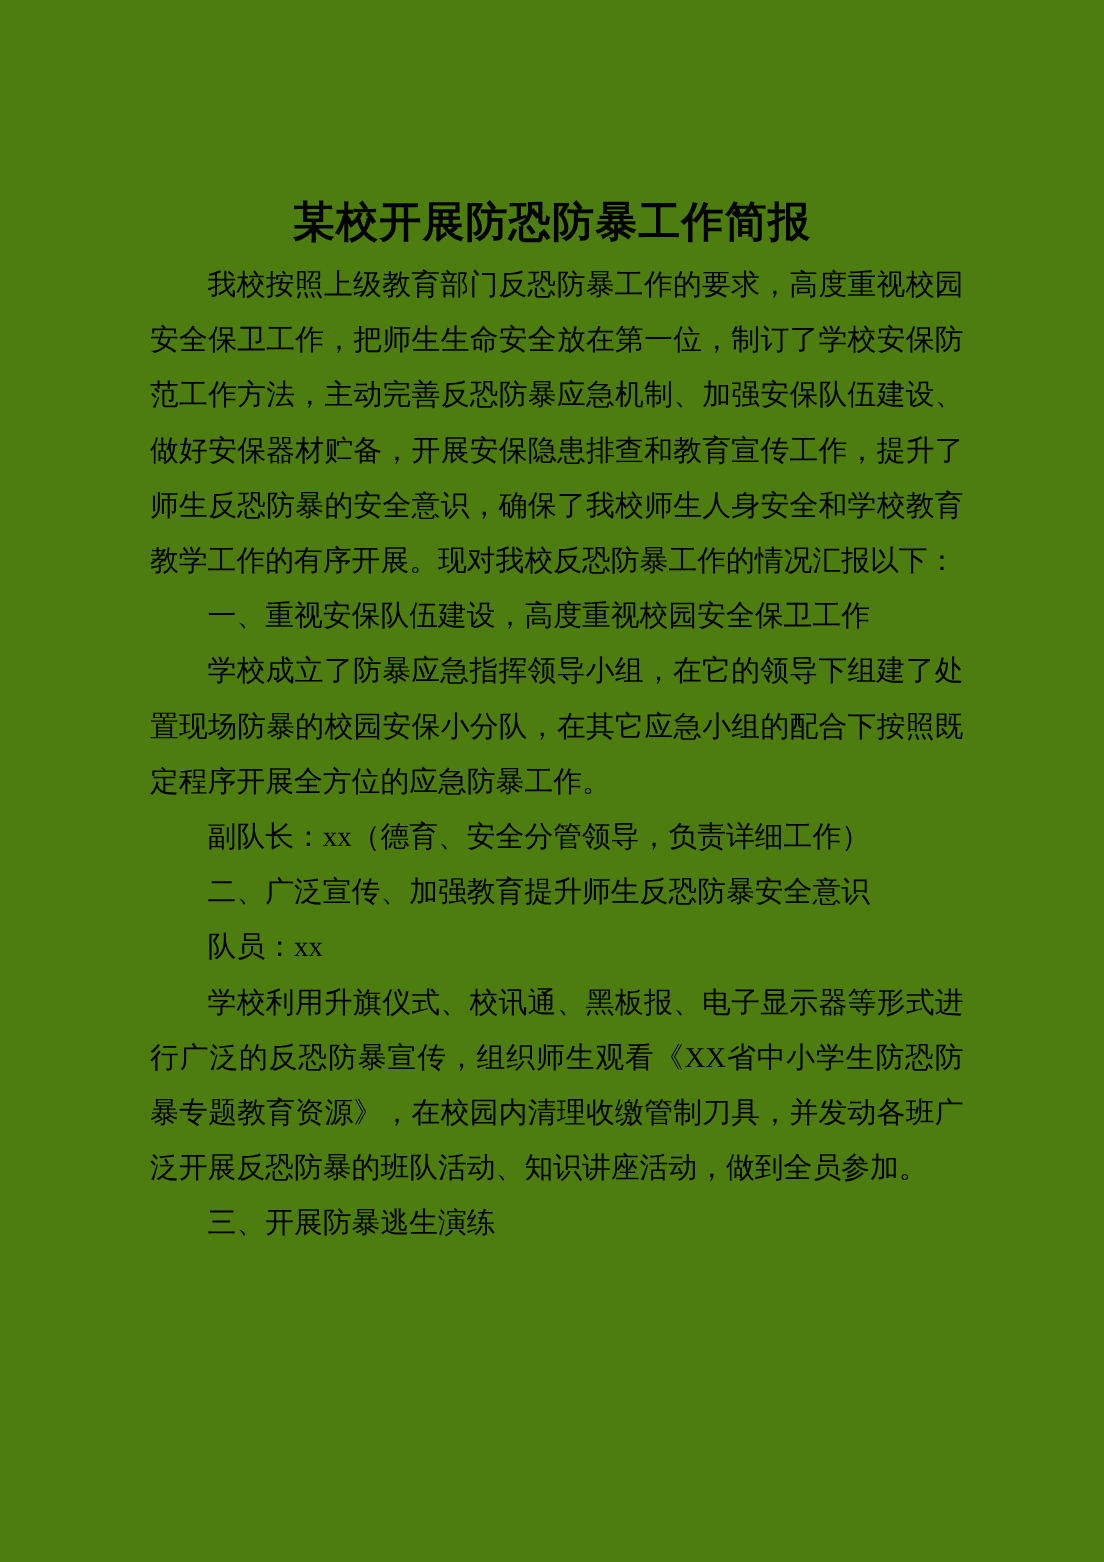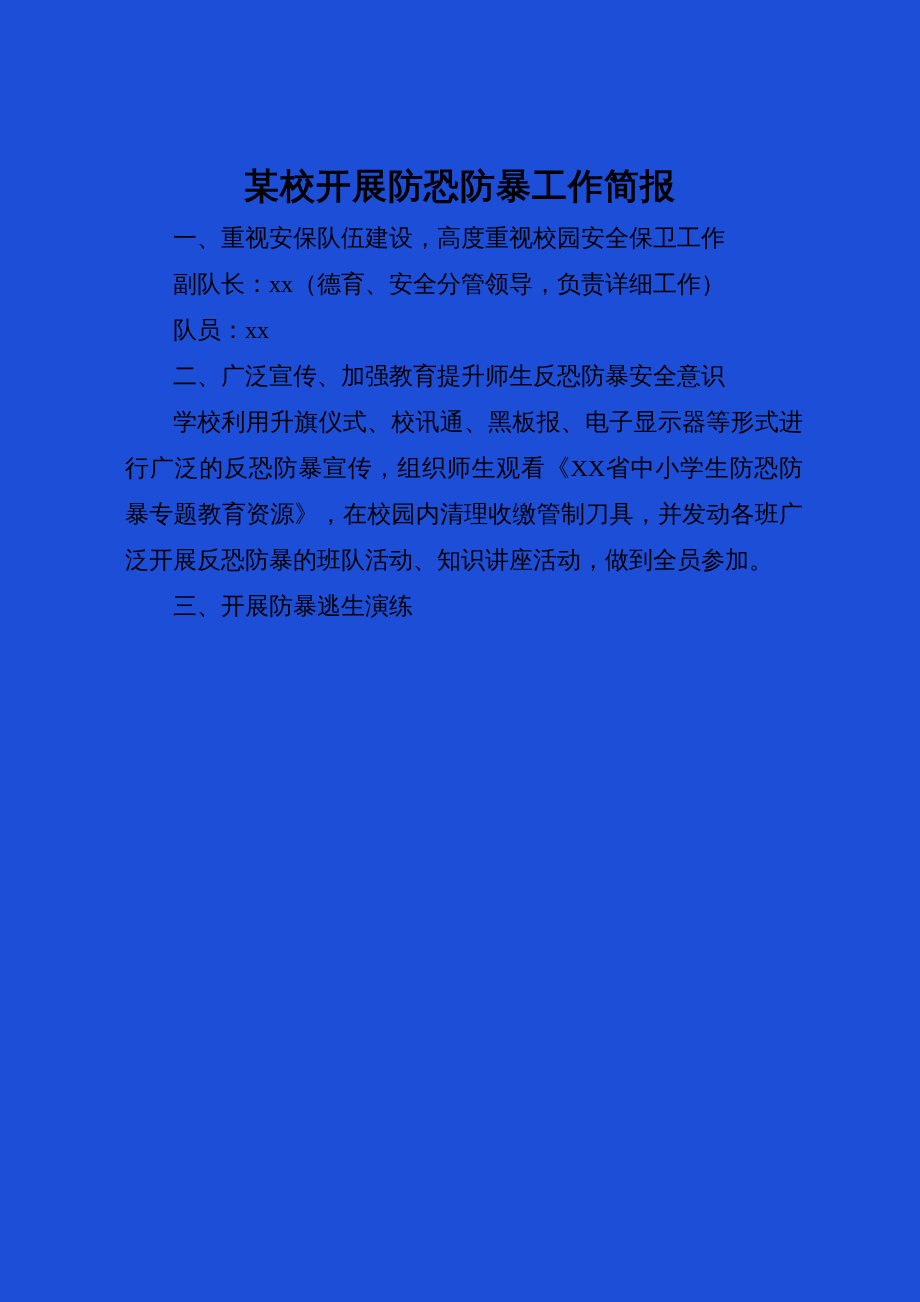--- a/index.html
+++ b/index.html
@@ -11,7 +11,7 @@
     position: relative;
     width: 920px;
     height: 1302px;
-    background: #1d4ed8;
+    background: #4d7c0f;
     overflow: hidden;
   }
   .doc-title {

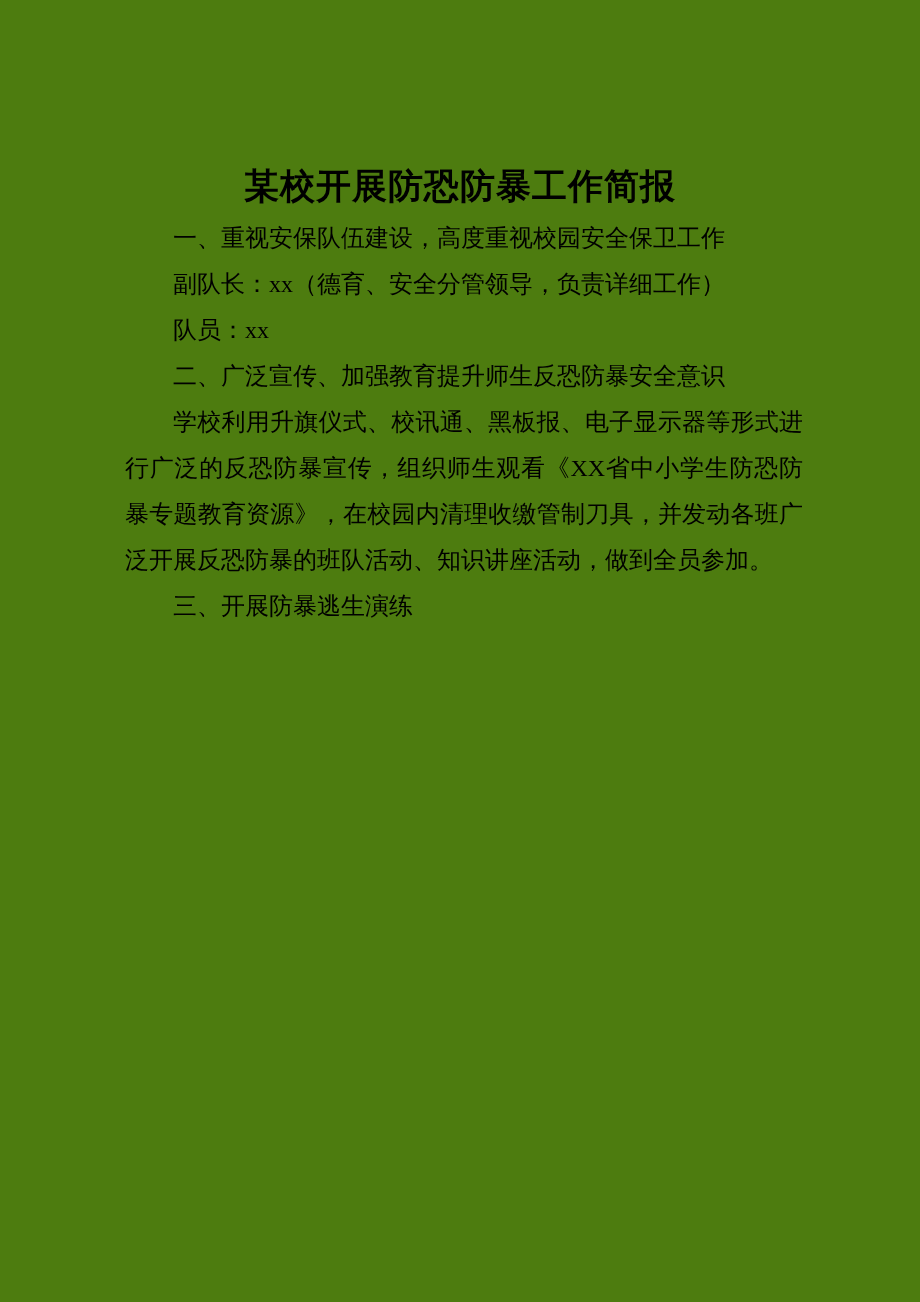--- a/index.html
+++ b/index.html
@@ -48,6 +48,7 @@
 <div class="page">
   <h1 class="doc-title">某校开展防恐防暴工作简报</h1>
   <div class="doc-body" id="doc-body">
+      <p>我校按照上级教育部门反恐防暴工作的要求，高度重视校园安全保卫工作，把师生生命安全放在第一位，制订了学校安保防范工作方法，主动完善反恐防暴应急机制、加强安保队伍建设、做好安保器材贮备，开展安保隐患排查和教育宣传工作，提升了师生反恐防暴的安全意识，确保了我校师生人身安全和学校教育教学工作的有序开展。现对我校反恐防暴工作的情况汇报以下：</p>
       <p>一、重视安保队伍建设，高度重视校园安全保卫工作</p>
       <p>副队长：xx（德育、安全分管领导，负责详细工作）</p>
       <p>队员：xx</p>

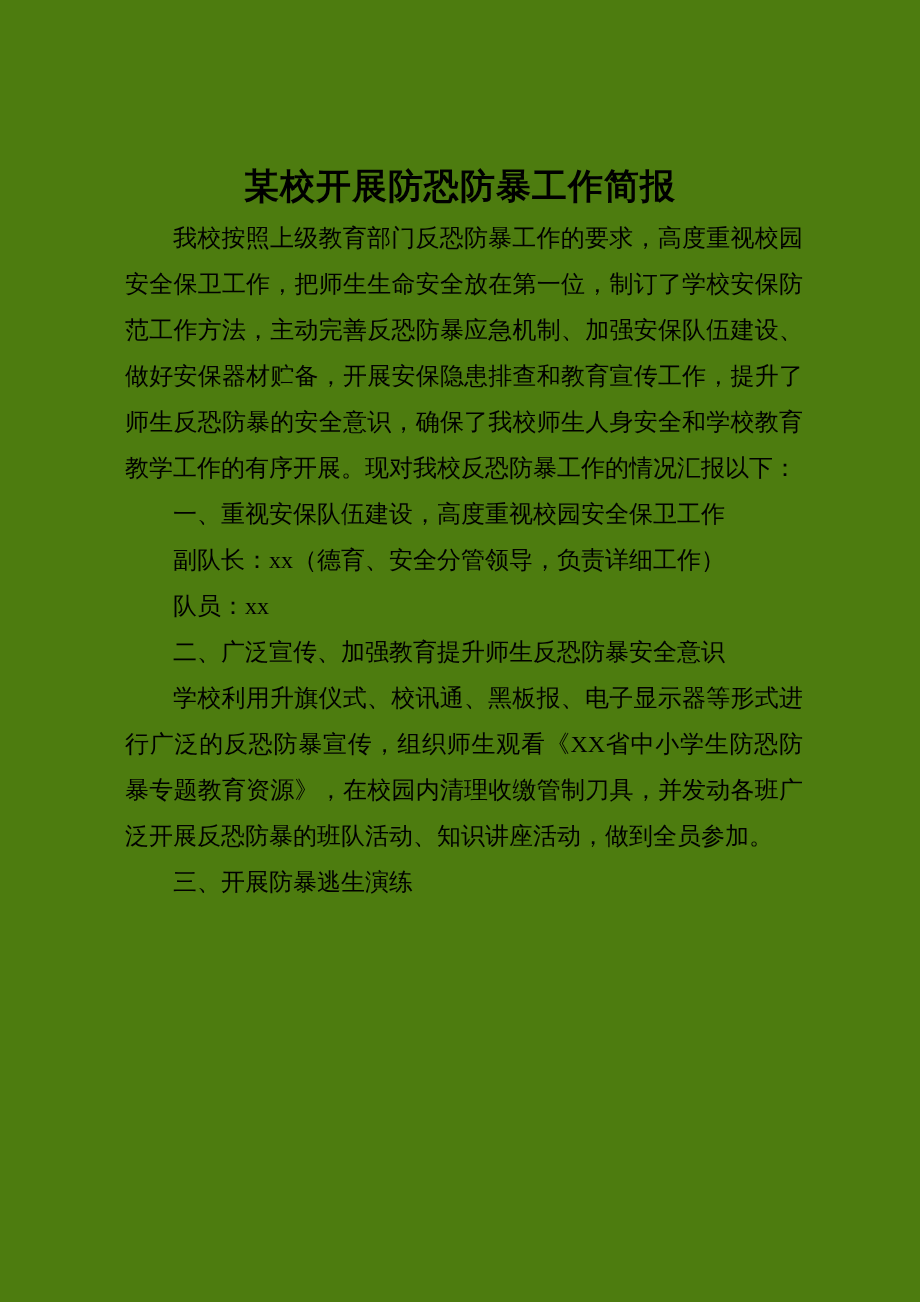--- a/index.html
+++ b/index.html
@@ -50,6 +50,7 @@
   <div class="doc-body" id="doc-body">
       <p>我校按照上级教育部门反恐防暴工作的要求，高度重视校园安全保卫工作，把师生生命安全放在第一位，制订了学校安保防范工作方法，主动完善反恐防暴应急机制、加强安保队伍建设、做好安保器材贮备，开展安保隐患排查和教育宣传工作，提升了师生反恐防暴的安全意识，确保了我校师生人身安全和学校教育教学工作的有序开展。现对我校反恐防暴工作的情况汇报以下：</p>
       <p>一、重视安保队伍建设，高度重视校园安全保卫工作</p>
+      <p>学校成立了防暴应急指挥领导小组，在它的领导下组建了处置现场防暴的校园安保小分队，在其它应急小组的配合下按照既定程序开展全方位的应急防暴工作。</p>
       <p>副队长：xx（德育、安全分管领导，负责详细工作）</p>
       <p>队员：xx</p>
       <p>二、广泛宣传、加强教育提升师生反恐防暴安全意识</p>

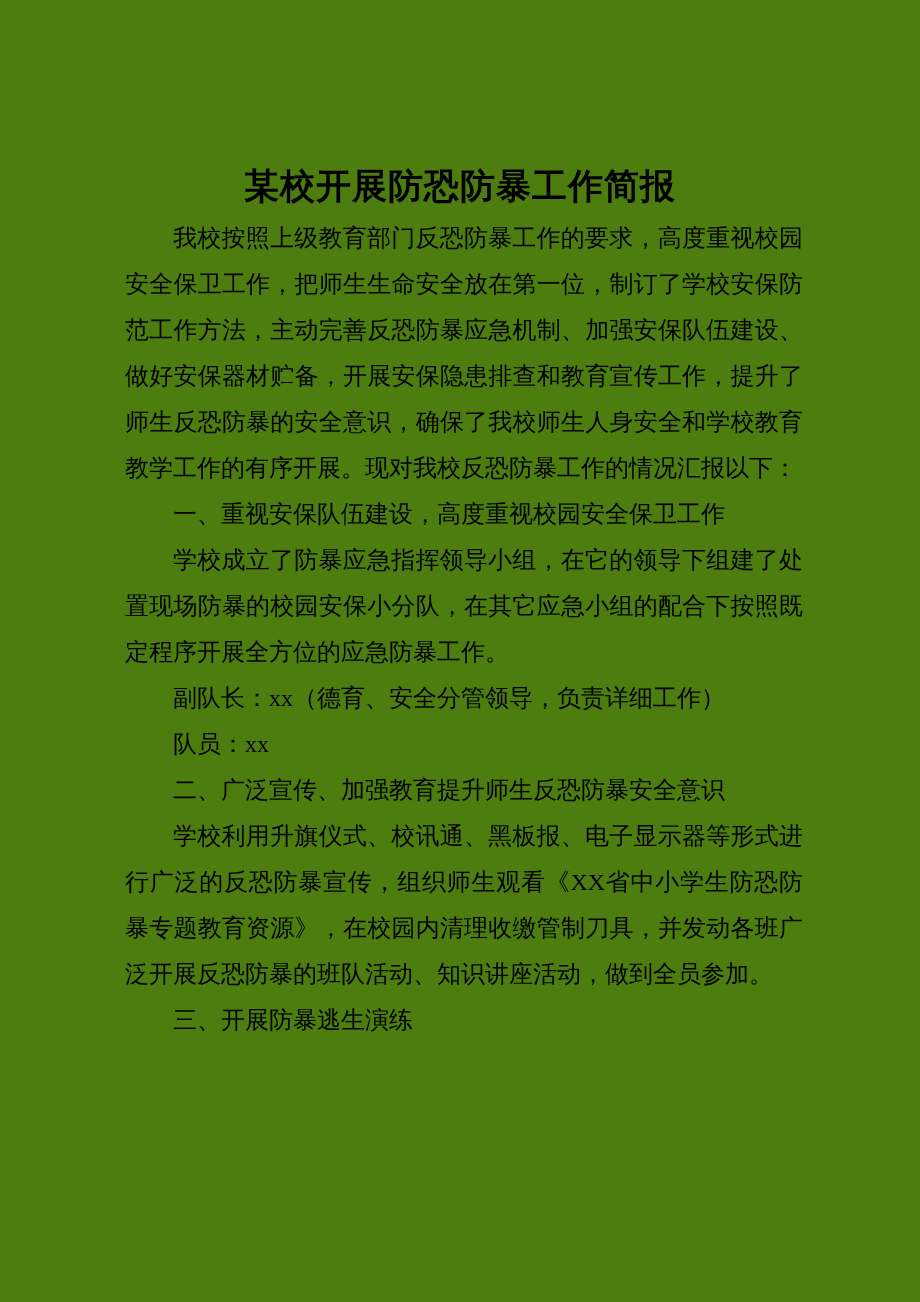--- a/index.html
+++ b/index.html
@@ -52,8 +52,8 @@
       <p>一、重视安保队伍建设，高度重视校园安全保卫工作</p>
       <p>学校成立了防暴应急指挥领导小组，在它的领导下组建了处置现场防暴的校园安保小分队，在其它应急小组的配合下按照既定程序开展全方位的应急防暴工作。</p>
       <p>副队长：xx（德育、安全分管领导，负责详细工作）</p>
+      <p>二、广泛宣传、加强教育提升师生反恐防暴安全意识</p>
       <p>队员：xx</p>
-      <p>二、广泛宣传、加强教育提升师生反恐防暴安全意识</p>
       <p>学校利用升旗仪式、校讯通、黑板报、电子显示器等形式进行广泛的反恐防暴宣传，组织师生观看《XX省中小学生防恐防暴专题教育资源》，在校园内清理收缴管制刀具，并发动各班广泛开展反恐防暴的班队活动、知识讲座活动，做到全员参加。</p>
       <p>三、开展防暴逃生演练</p>
     </div>

